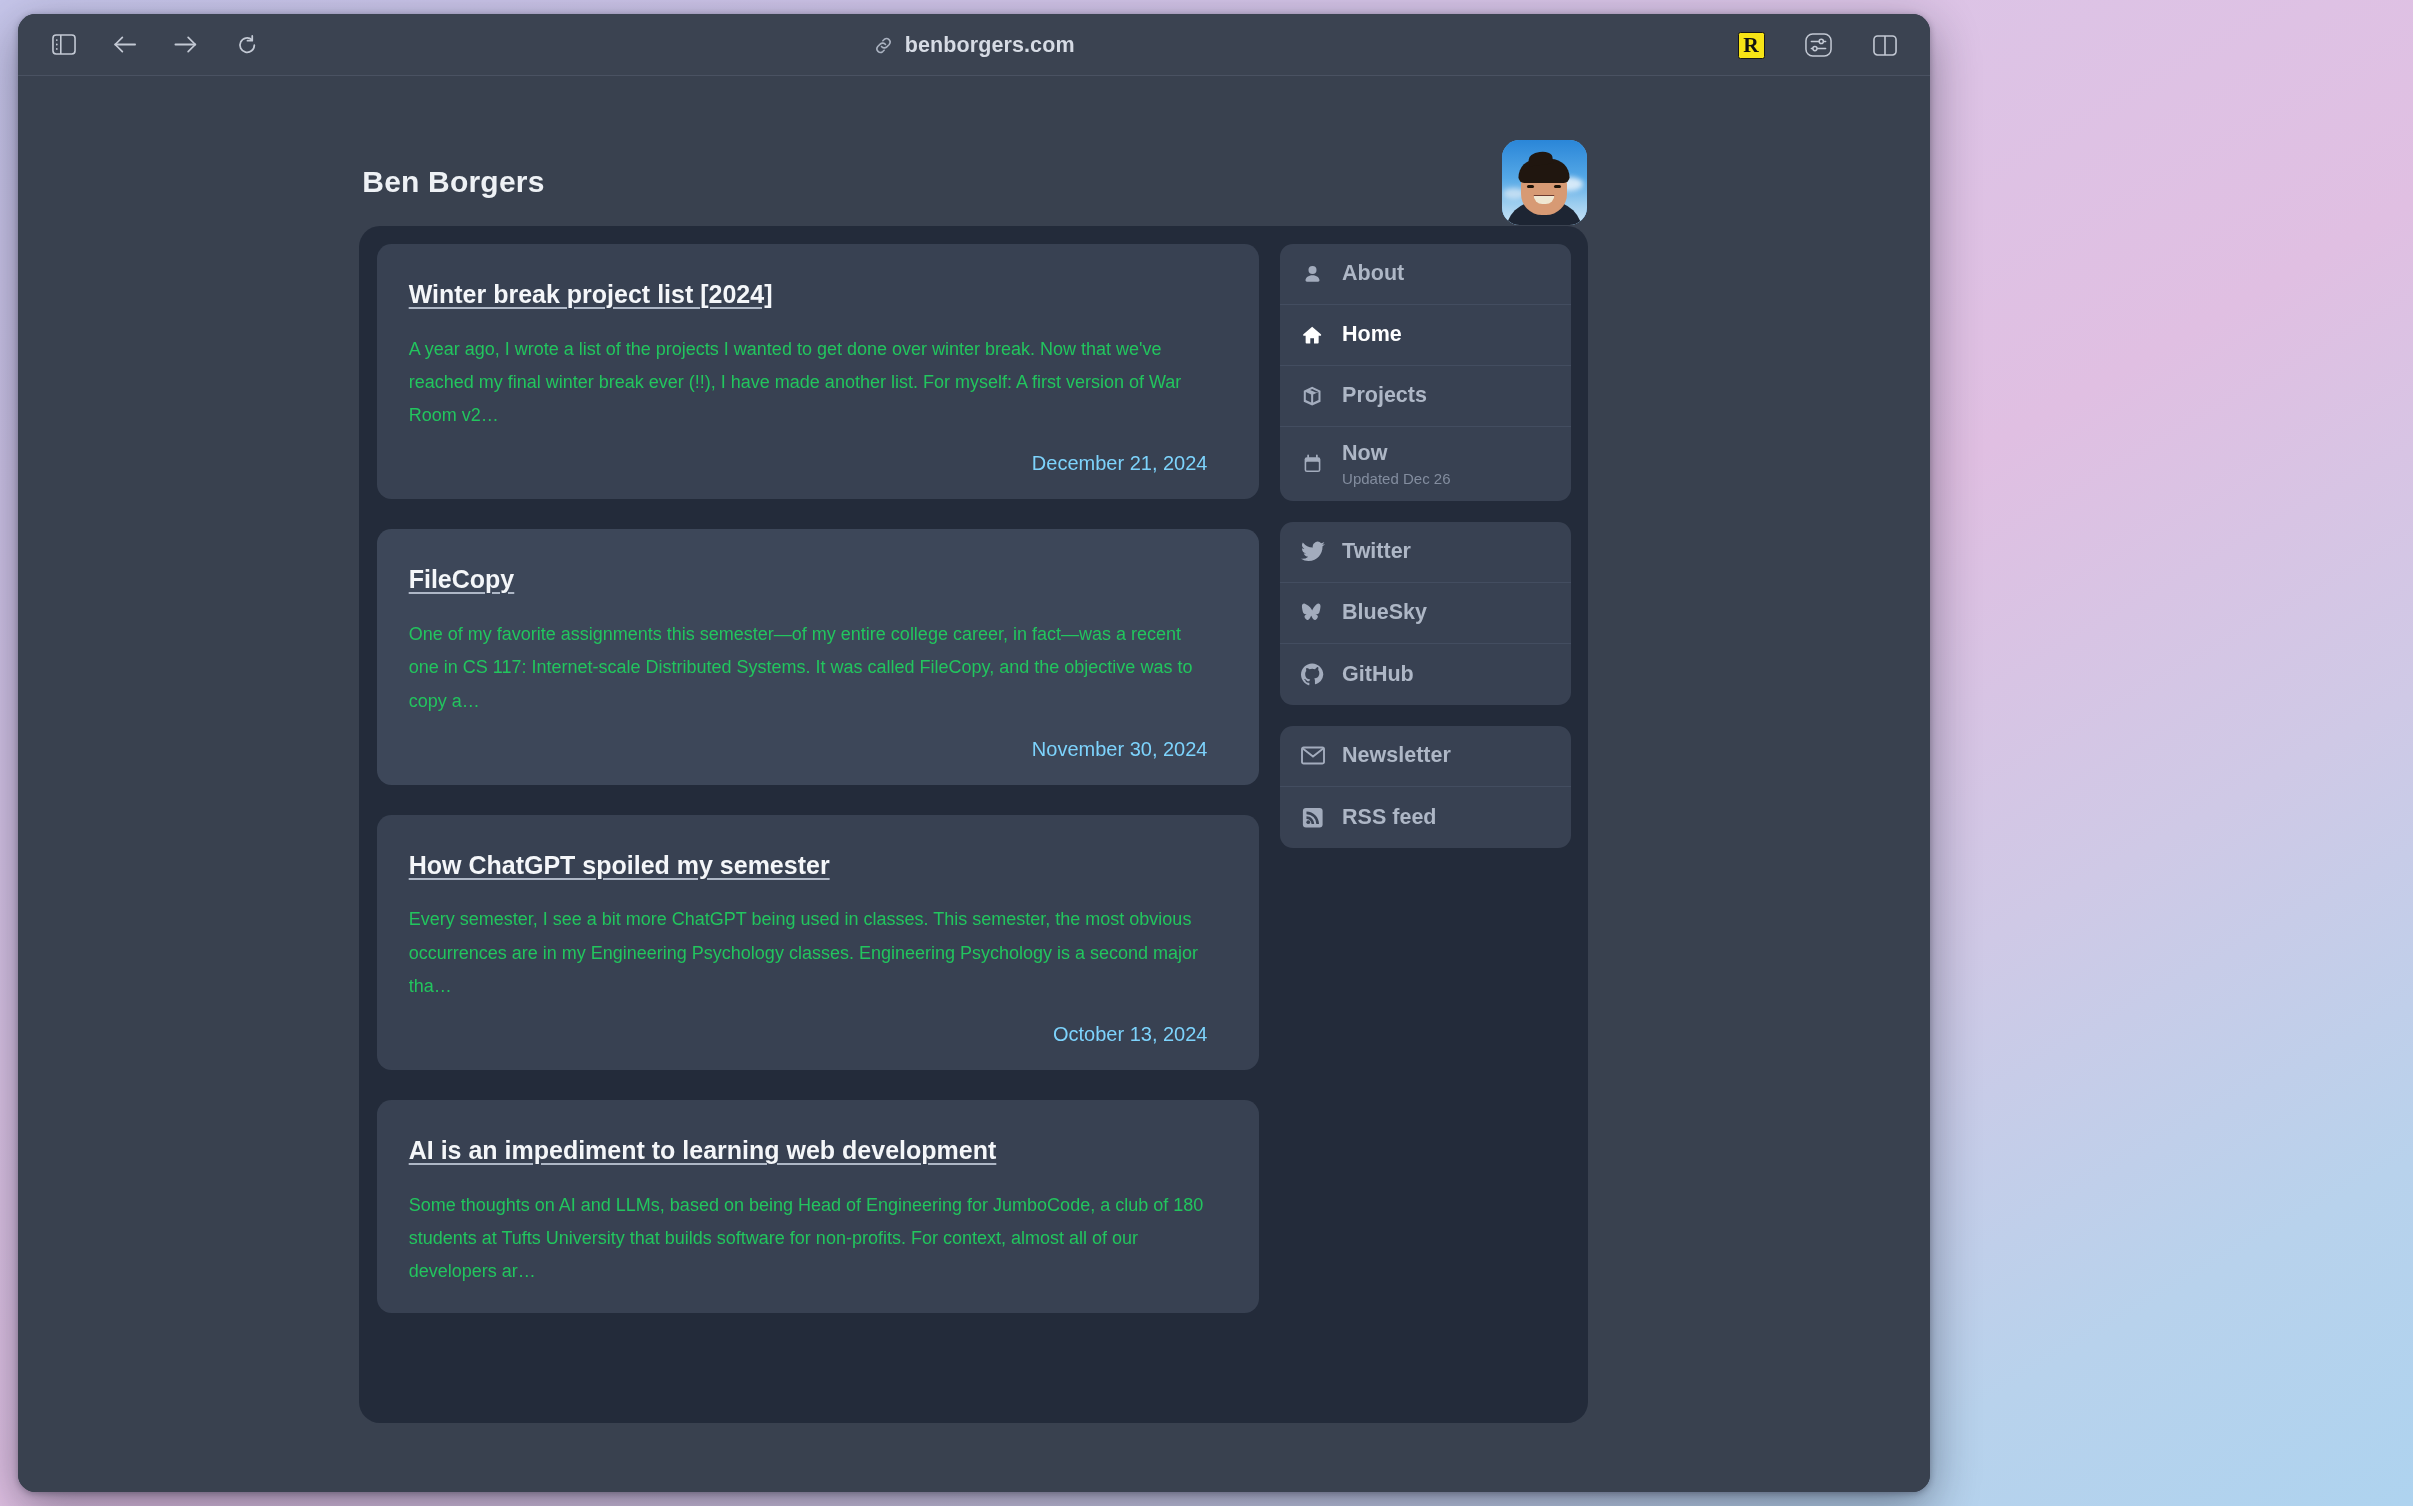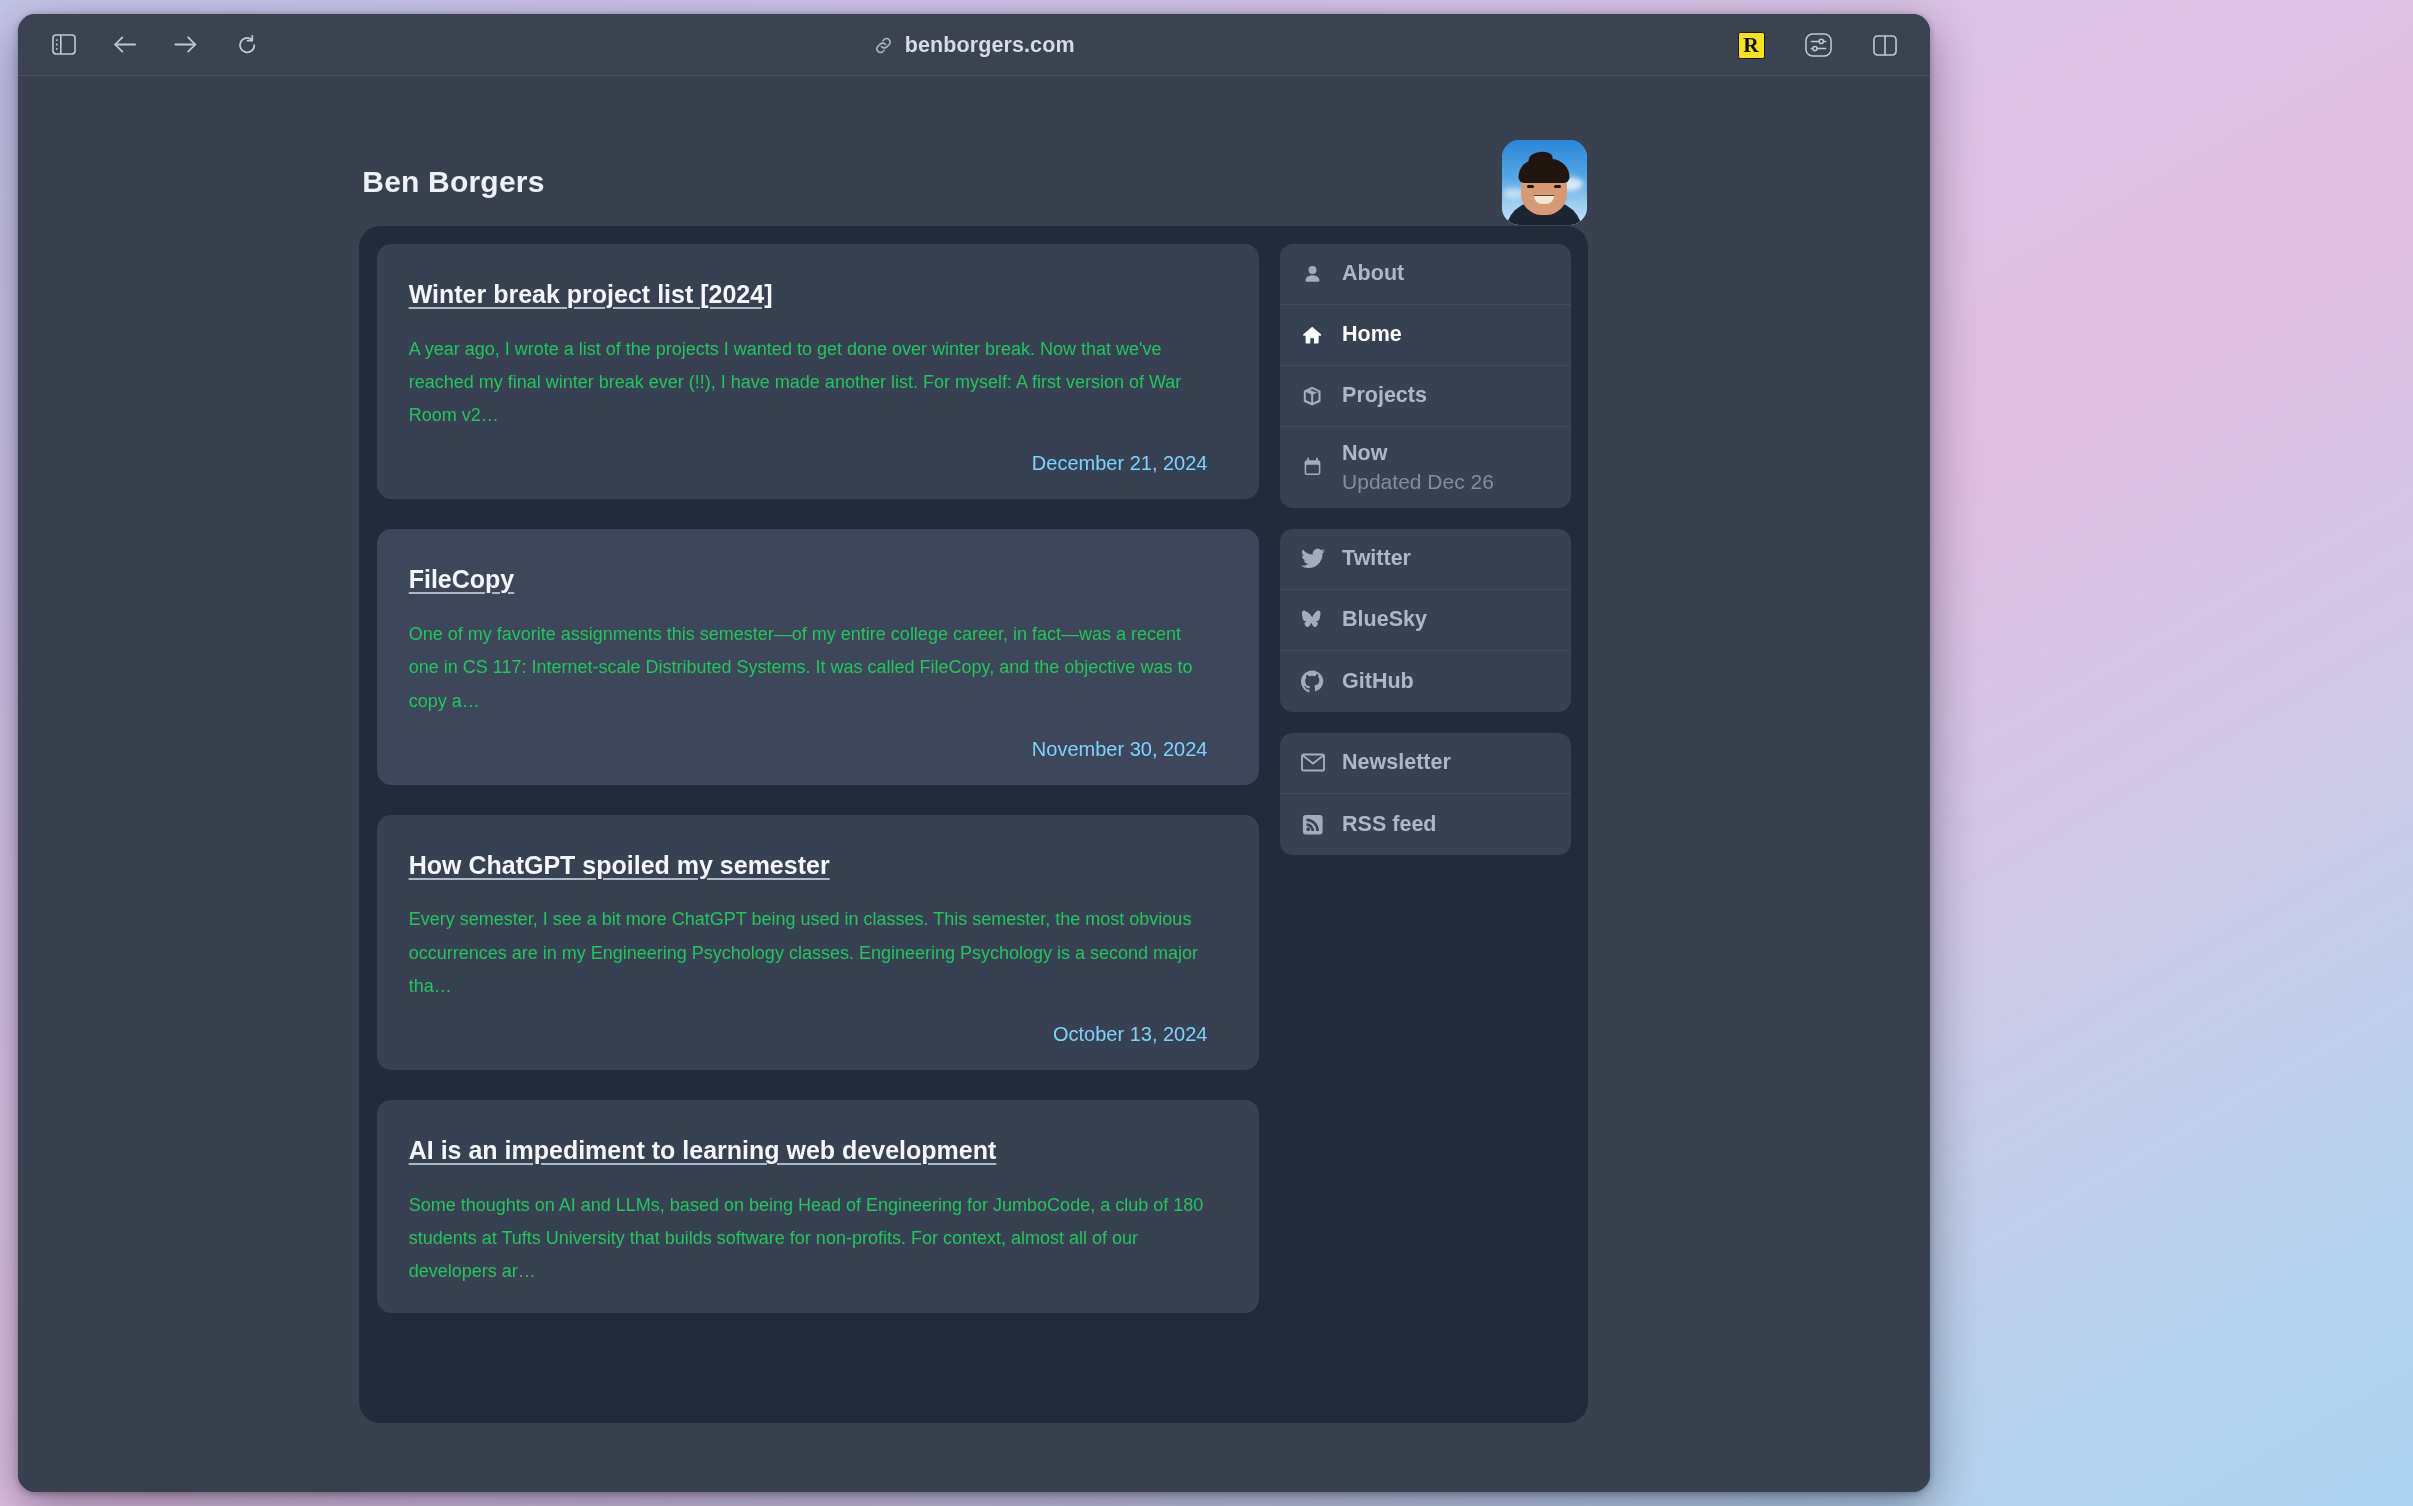--- a/index.html
+++ b/index.html
@@ -268,7 +268,7 @@
   .nav-item.active .nav-label { color: #ffffff; }
 
   .nav-sub {
-    font-size: 21px;
+    font-size: 15px;
     font-weight: 400;
     color: #838d9f;
     margin-top: 2.4px;

